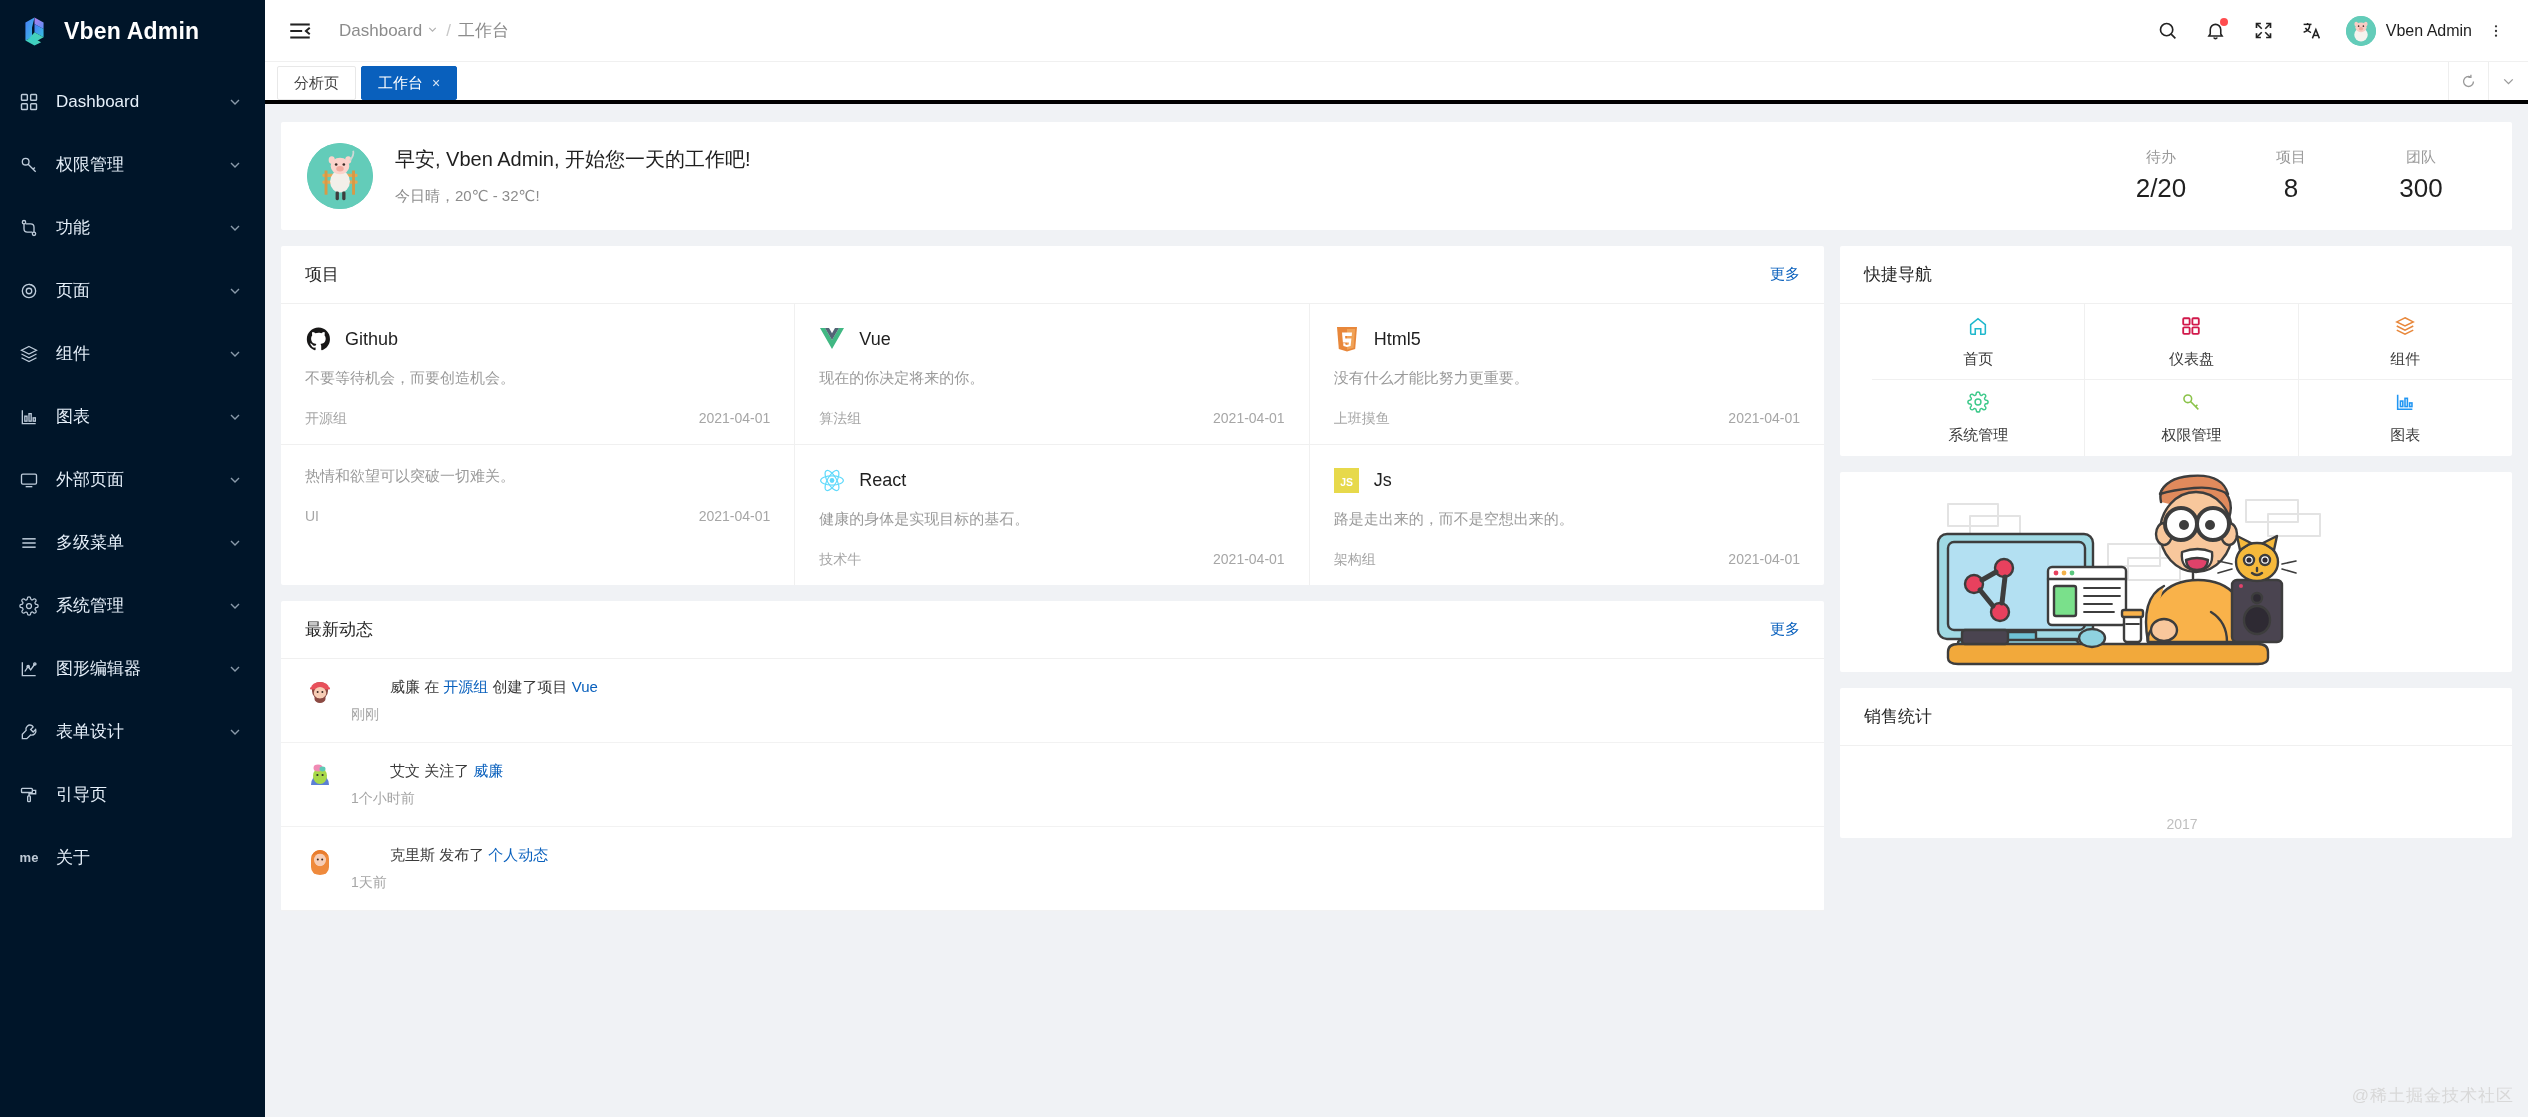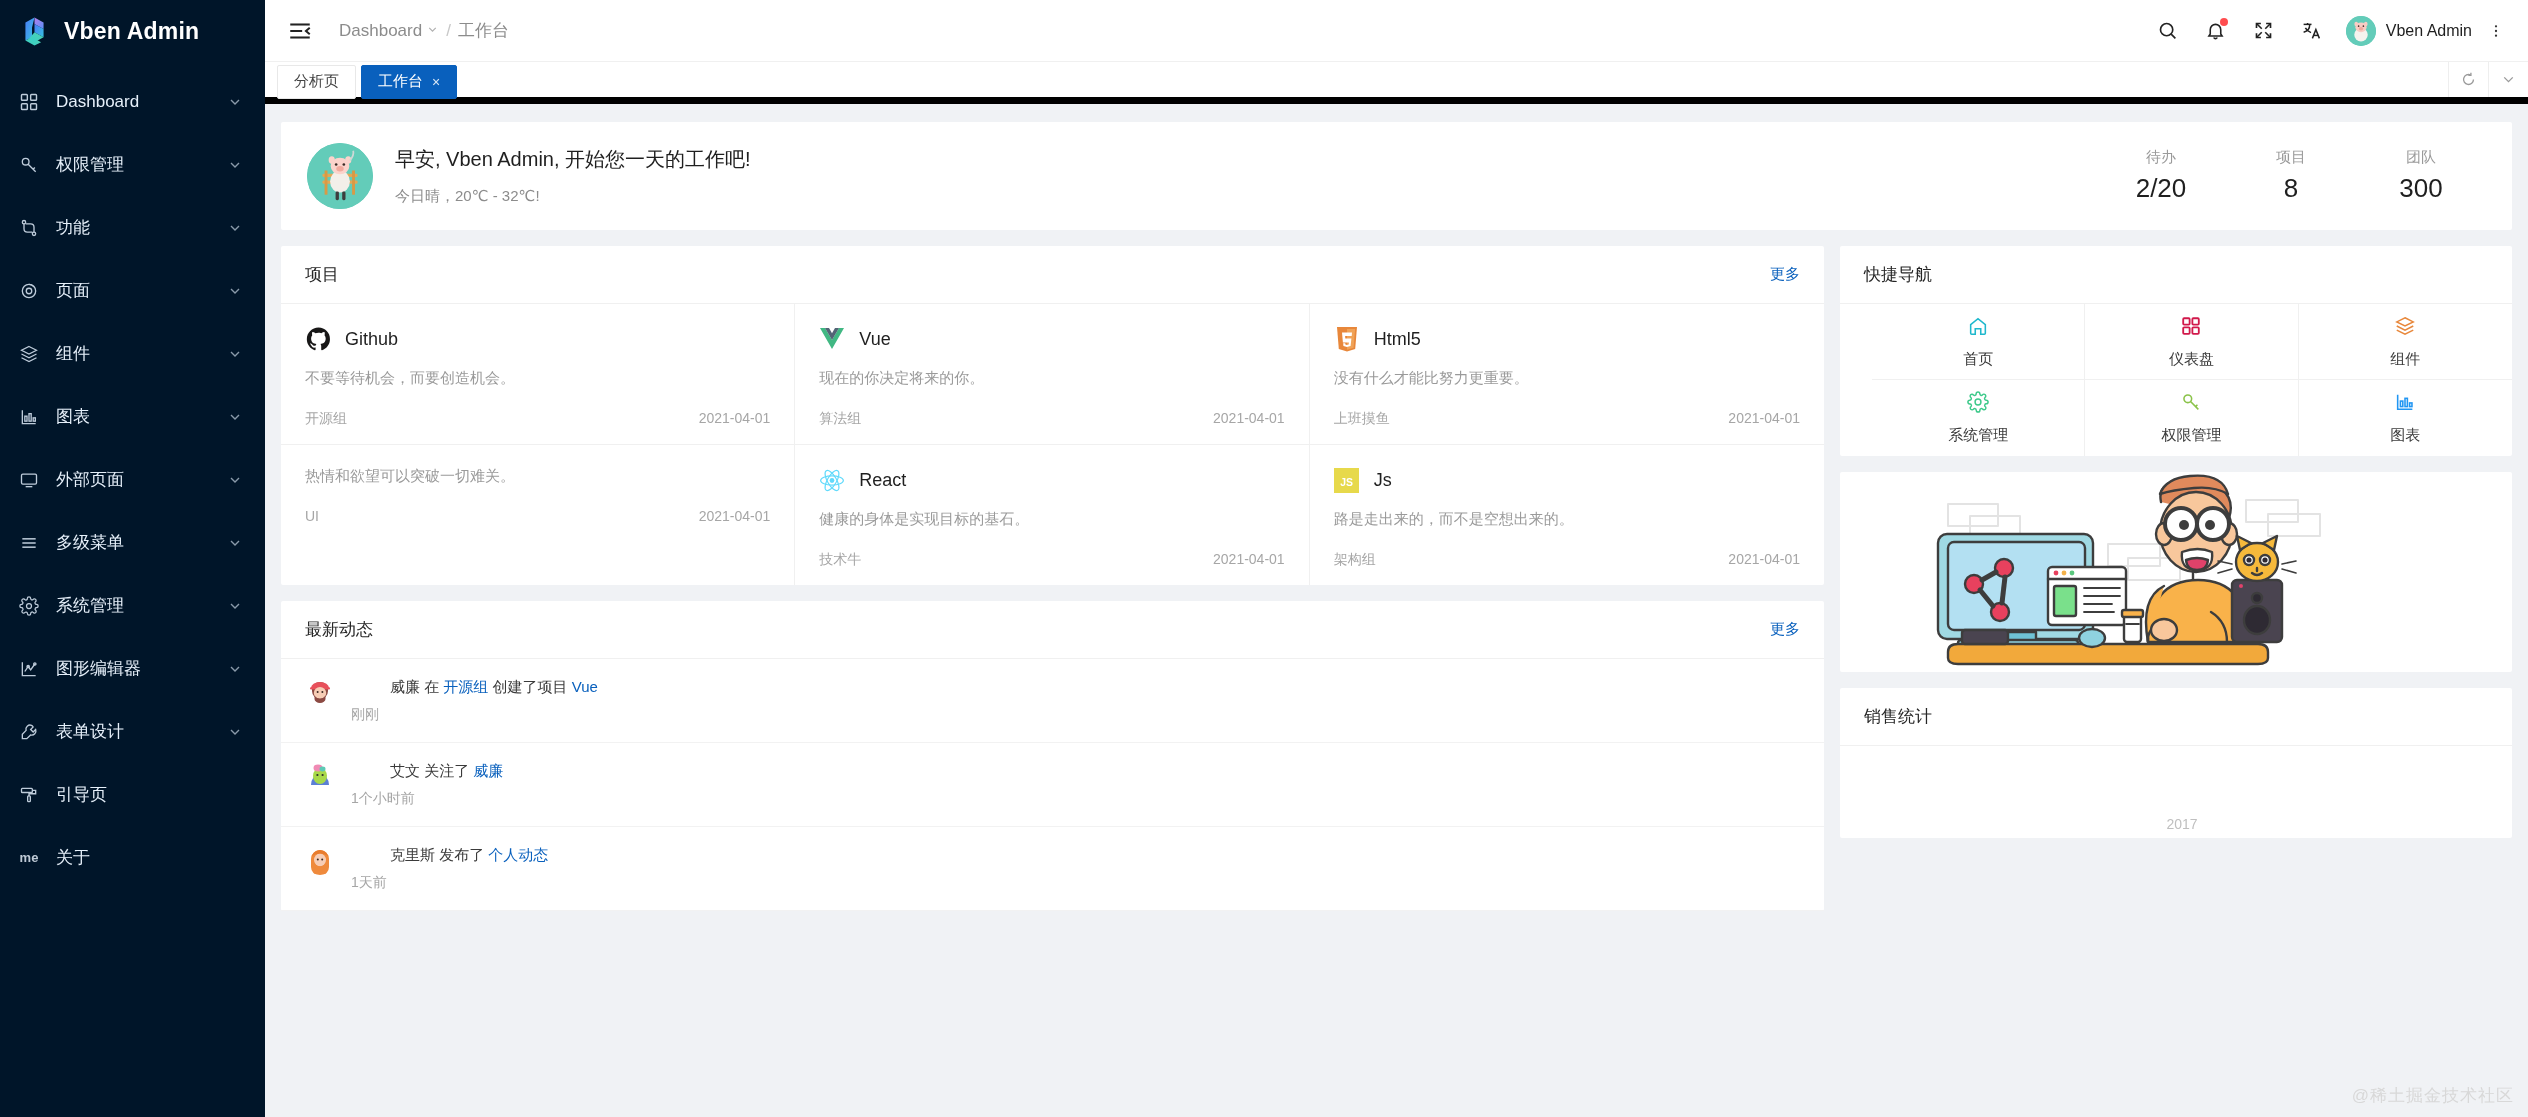--- a/index.html
+++ b/index.html
@@ -69,7 +69,7 @@
   
   .tabbar {
     height: 42px; flex: 0 0 42px; background: #fff;
-    display: flex; align-items: stretch; border-bottom: 7px solid #000000;
+    display: flex; align-items: stretch; border-bottom: 4px solid #000000;
     padding-left: 12px;
   }
   .tabs { display: flex; align-items: center; gap: 5px; padding-top: 4px; }

